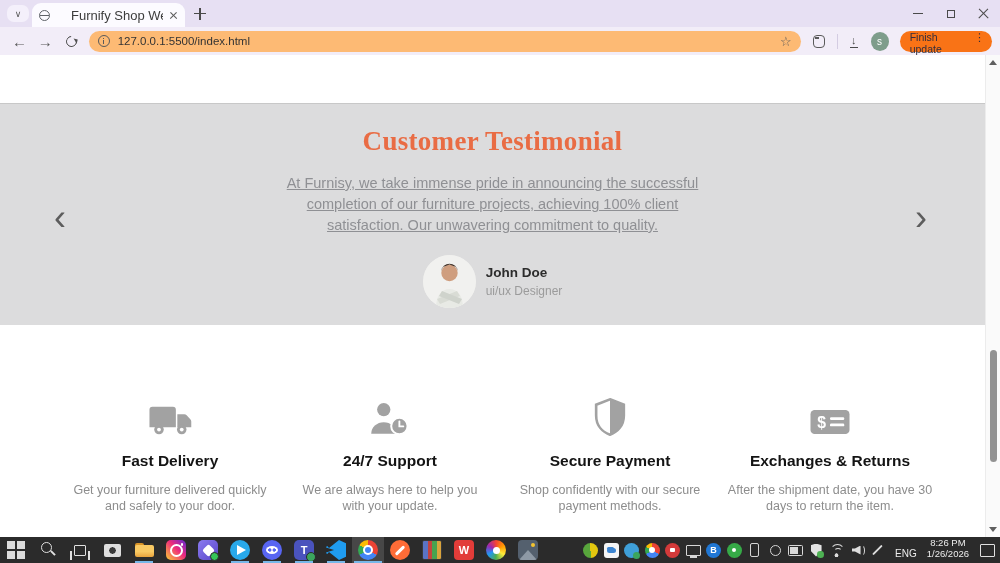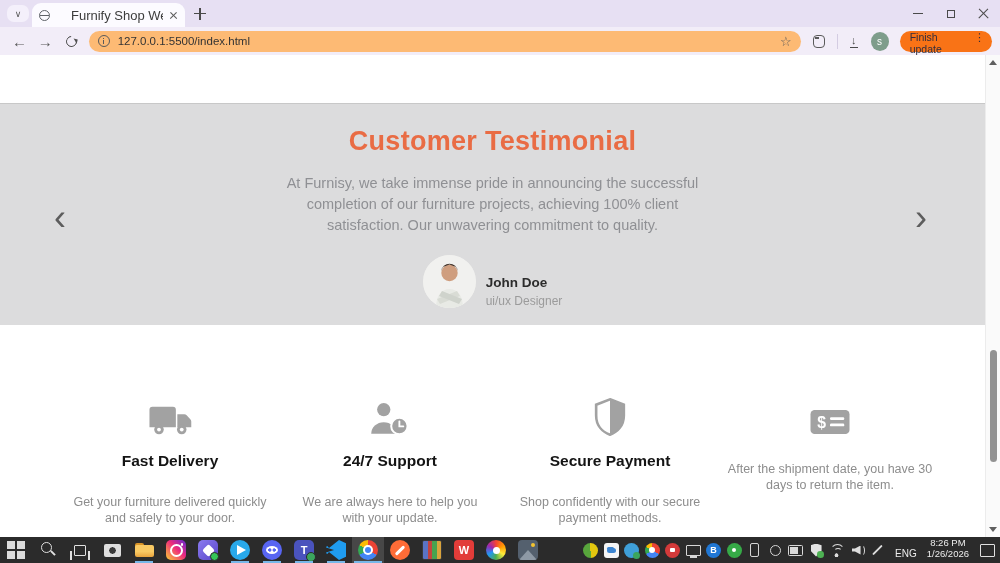--- a/index.html
+++ b/index.html
@@ -60,7 +60,7 @@
   .page-scroll { position:absolute; left:0; top:0; right:15px; }
   .band-top { height:48px; background:#fff; }
   .testimonial { height:222px; background:#dcdcdd; border-top:1px solid #c8c8c8; text-align:center; position:relative; }
-  .testimonial-title { padding-top:22px; font-size:27px; font-weight:bold; color:#e96c44; letter-spacing:0.3px; }
+  .testimonial-title { padding-top:22px; font-size:27px; font-weight:bold; color:#e96c44; letter-spacing:0.3px;font-family:Liberation Serif, serif; }
   .quote { margin-top:16px; font-size:14.5px; color:#8f9094; line-height:21px; }
   .quote span { display:block; }
   .carousel-arrow { position:absolute; top:96px; font-size:36px; color:#5d5d5d; line-height:1; cursor:default; }

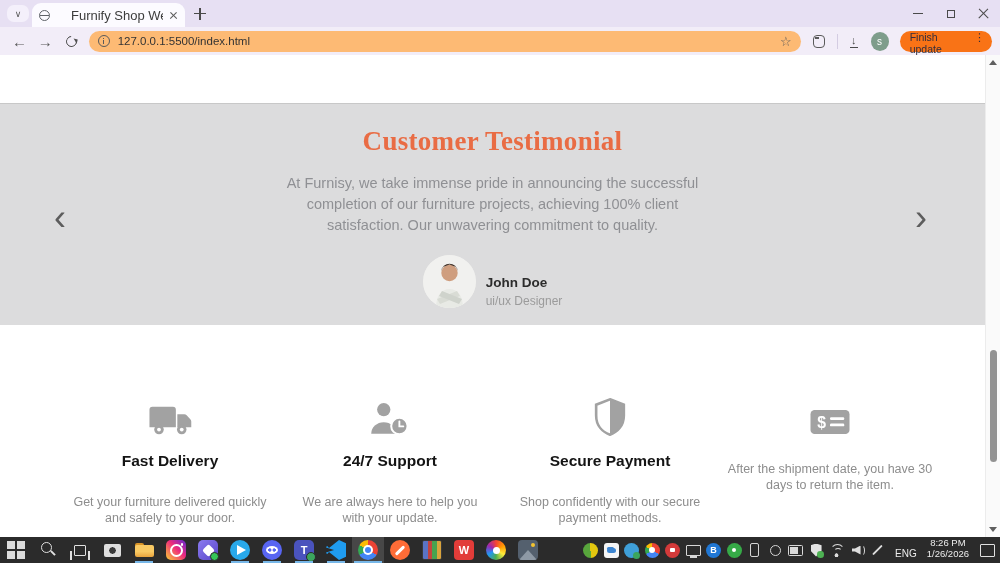--- a/index.html
+++ b/index.html
@@ -62,7 +62,7 @@
   .testimonial { height:222px; background:#dcdcdd; border-top:1px solid #c8c8c8; text-align:center; position:relative; }
   .testimonial-title { padding-top:22px; font-size:27px; font-weight:bold; color:#e96c44; letter-spacing:0.3px;font-family:Liberation Serif, serif; }
   .quote { margin-top:16px; font-size:14.5px; color:#8f9094; line-height:21px; }
-  .quote span { display:block; }
+  .quote span { display:block;text-decoration:underline; }
   .carousel-arrow { position:absolute; top:96px; font-size:36px; color:#5d5d5d; line-height:1; cursor:default; }
   .carousel-prev { left:54px; } .carousel-next { right:58px; }
   .author { margin-top:19px; display:flex; justify-content:center; align-items:flex-end; gap:10px; text-align:left; }

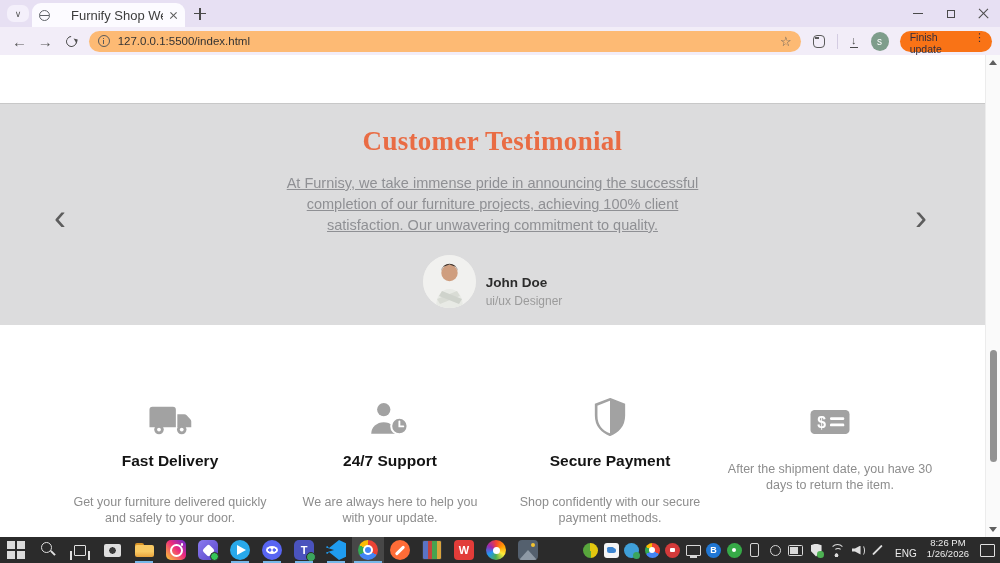--- a/index.html
+++ b/index.html
@@ -65,7 +65,7 @@
   .quote span { display:block;text-decoration:underline; }
   .carousel-arrow { position:absolute; top:96px; font-size:36px; color:#5d5d5d; line-height:1; cursor:default; }
   .carousel-prev { left:54px; } .carousel-next { right:58px; }
-  .author { margin-top:19px; display:flex; justify-content:center; align-items:flex-end; gap:10px; text-align:left; }
+  .author { margin-top:19px; display:flex; justify-content:center; align-items:center; gap:10px; text-align:left; }
   .author-avatar { width:53px; height:53px; border-radius:50%; overflow:hidden; background:#f0f0ee; flex-shrink:0; }
   .author-name { font-size:13.5px; font-weight:bold; color:#2c2c2c; }
   .author-role { margin-top:4px; font-size:12px; color:#9b9b9b; font-weight:normal; }

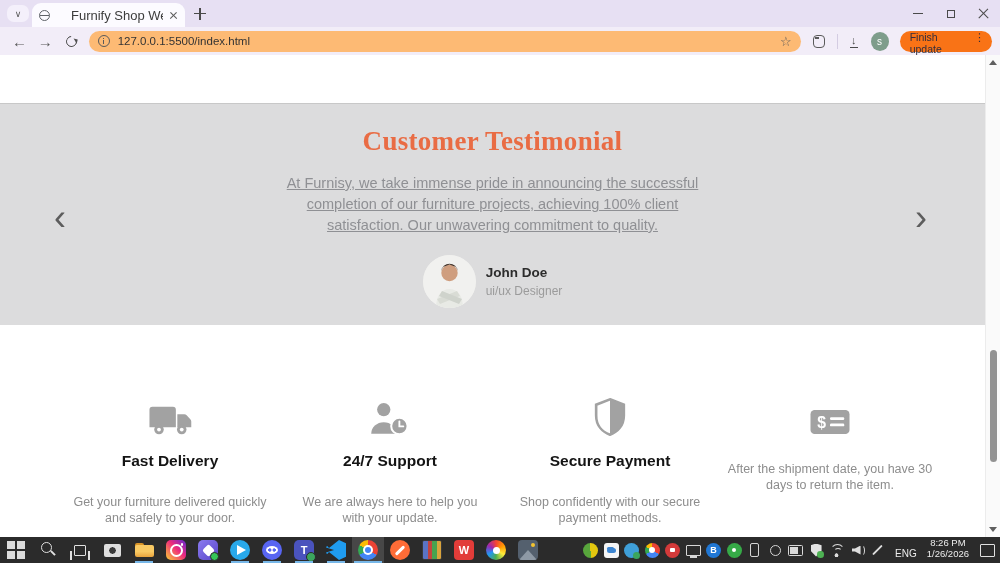--- a/index.html
+++ b/index.html
@@ -313,6 +313,7 @@
             <rect x="28" y="21" width="19" height="3.8" rx="1.6" fill="#fff"></rect>
           </svg>
             </div>
+          <div class="feature-title">Exchanges &amp; Returns</div>
           <div class="feature-desc">
             <span>After the shipment date, you have 30</span>
             <span>days to return the item.</span>

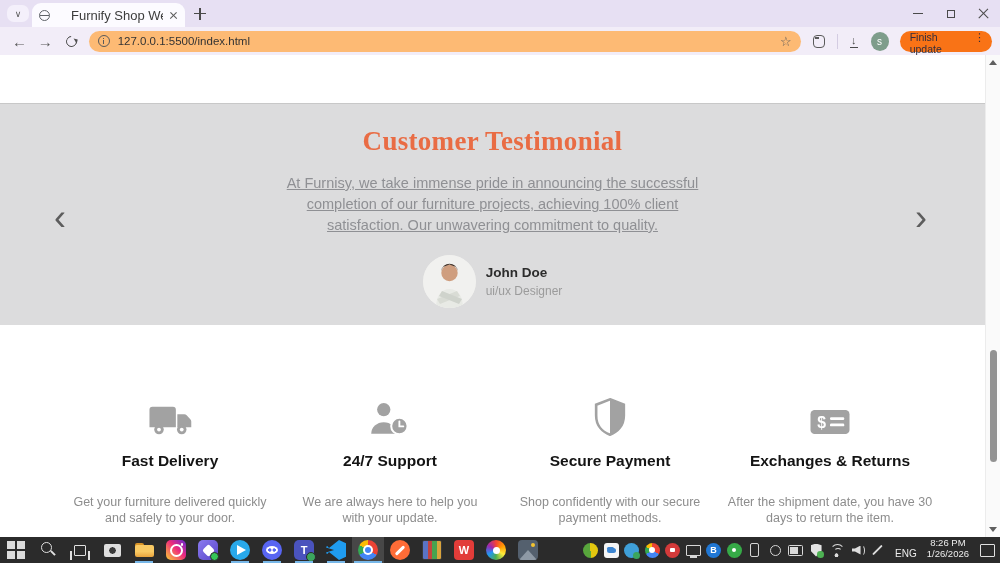--- a/index.html
+++ b/index.html
@@ -74,7 +74,7 @@
   .feature { flex:1; text-align:center; }
   .feature-iconwrap { height:42px; display:flex; align-items:flex-end; justify-content:center; }
   .feature-title { margin-top:15px; font-size:15.5px; font-weight:bold; color:#141414; }
-  .feature-desc { margin-top:24px; font-size:12.5px; color:#8d8d8d; line-height:16px; }
+  .feature-desc { margin-top:12px; font-size:12.5px; color:#8d8d8d; line-height:16px; }
   .feature-desc span { display:block; }
 
   

